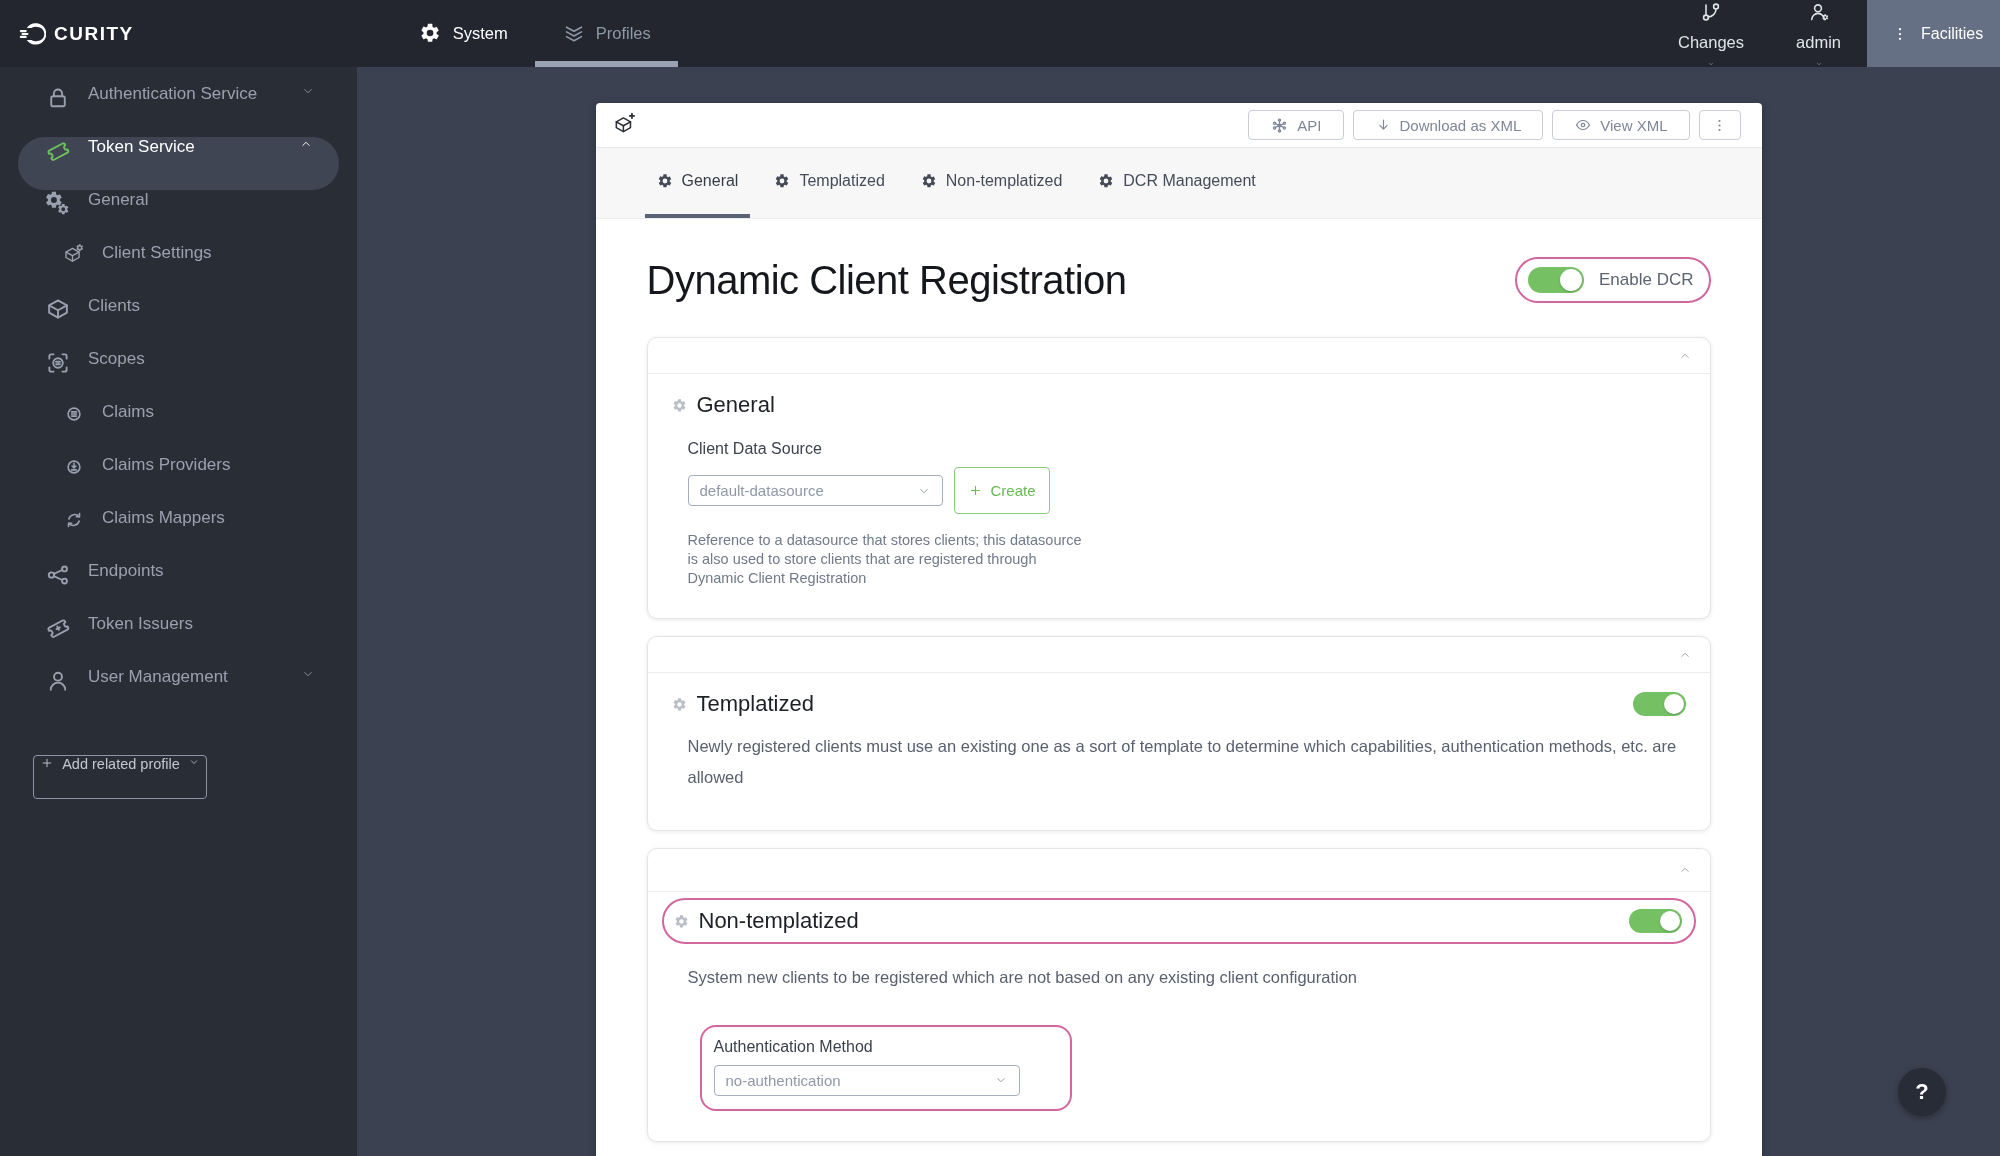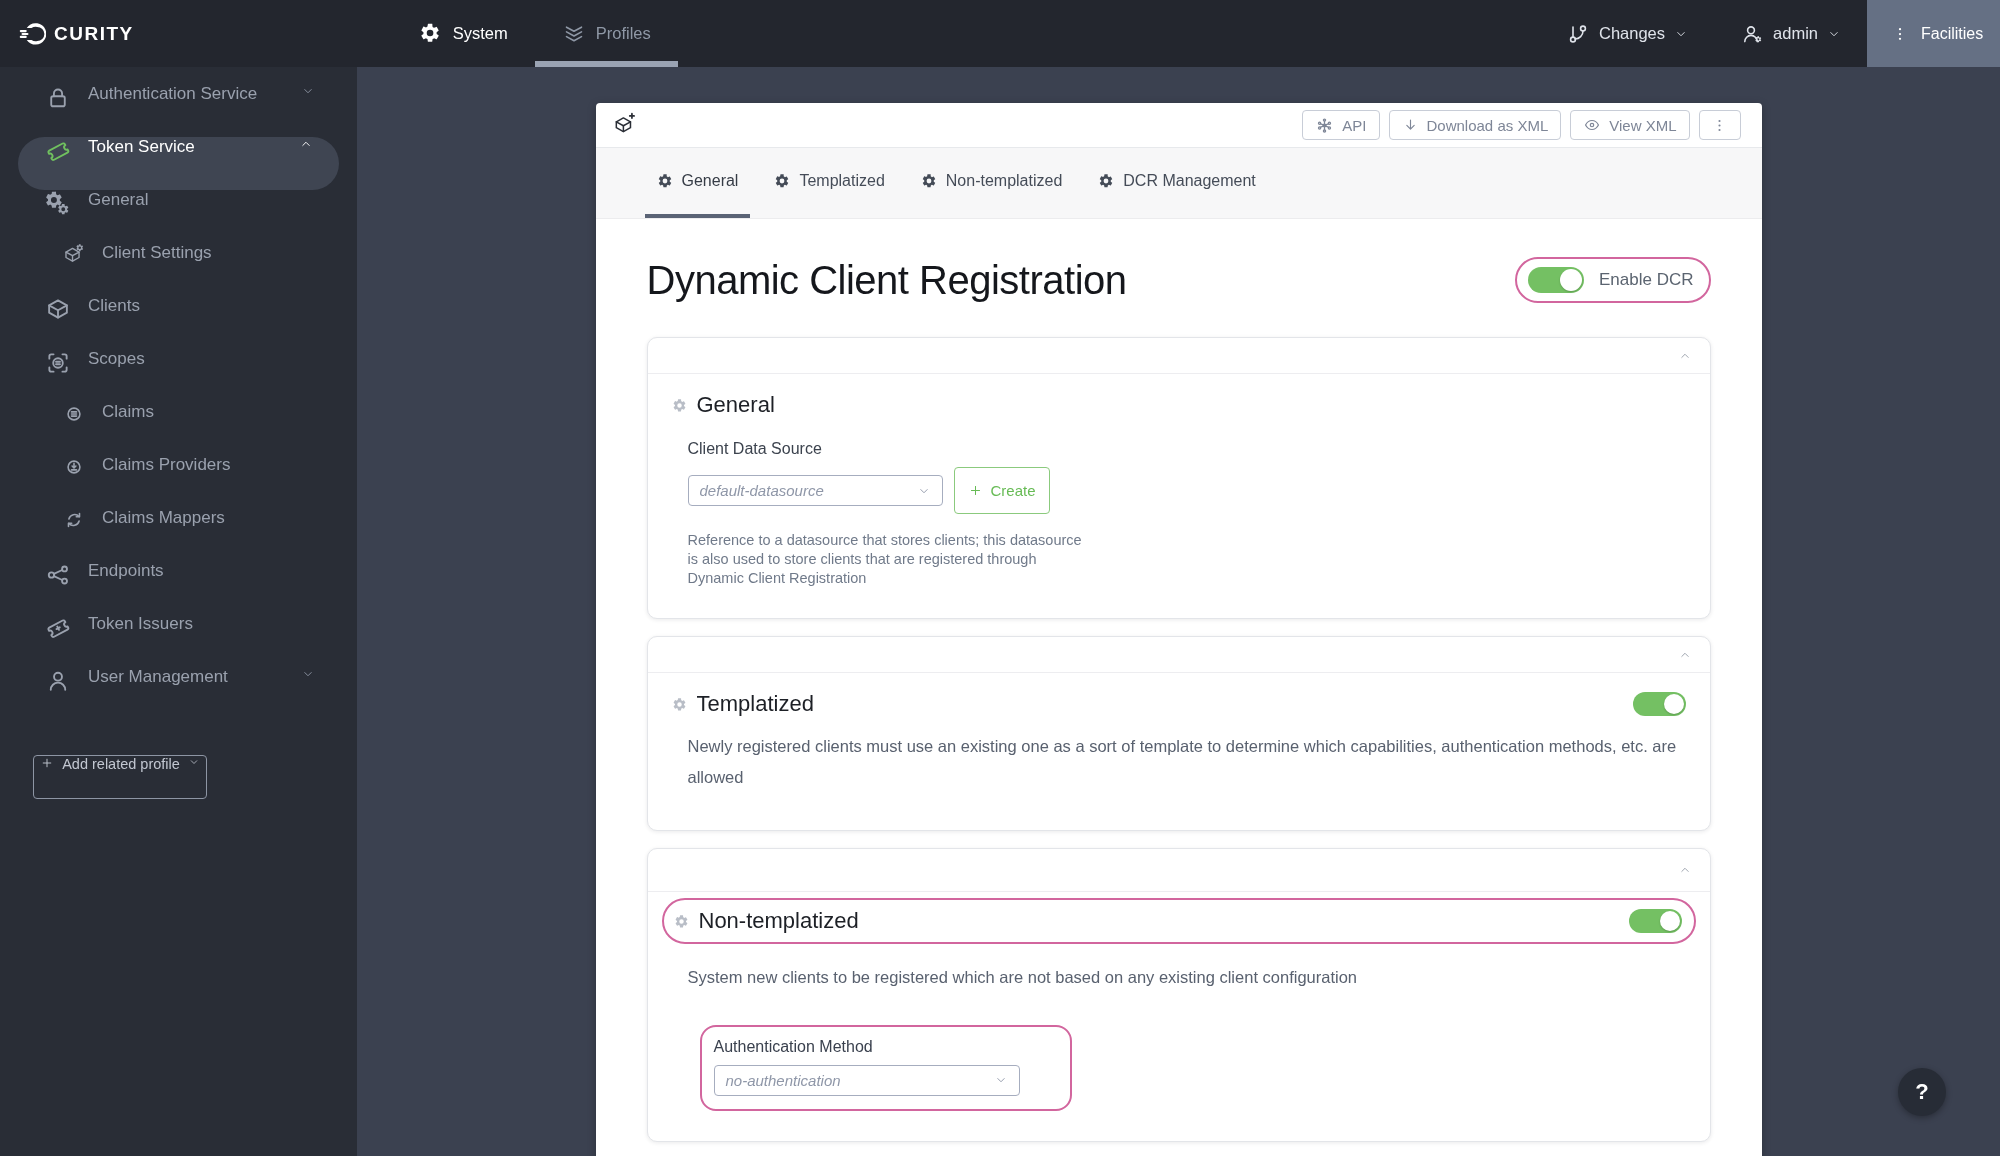--- a/index.html
+++ b/index.html
@@ -17,7 +17,7 @@
   .topnav-item.muted { color:#8f98a6; }
   .topnav-item.active::after { content:''; position:absolute; left:0; right:0; bottom:0; height:6px; background:#9aa3b3; }
   .topbar-right { margin-left:auto; display:flex; align-items:stretch; }
-  .top-ctl { display:flex; align-items:center; gap:9px; color:#dfe3ea; font-size:16.5px; padding:0 26px; cursor:pointer; }
+  .top-ctl { display:flex; align-items:center; gap:9px; color:#dfe3ea; font-size:16.5px; padding:0 26px; cursor:pointer;flex-direction:column; }
   .facilities { background:#657084; color:#fff; display:flex; align-items:center; gap:12px; padding:0 24px; width:133px; cursor:pointer; }
   .chev-sm { width:14px; height:14px; }
 

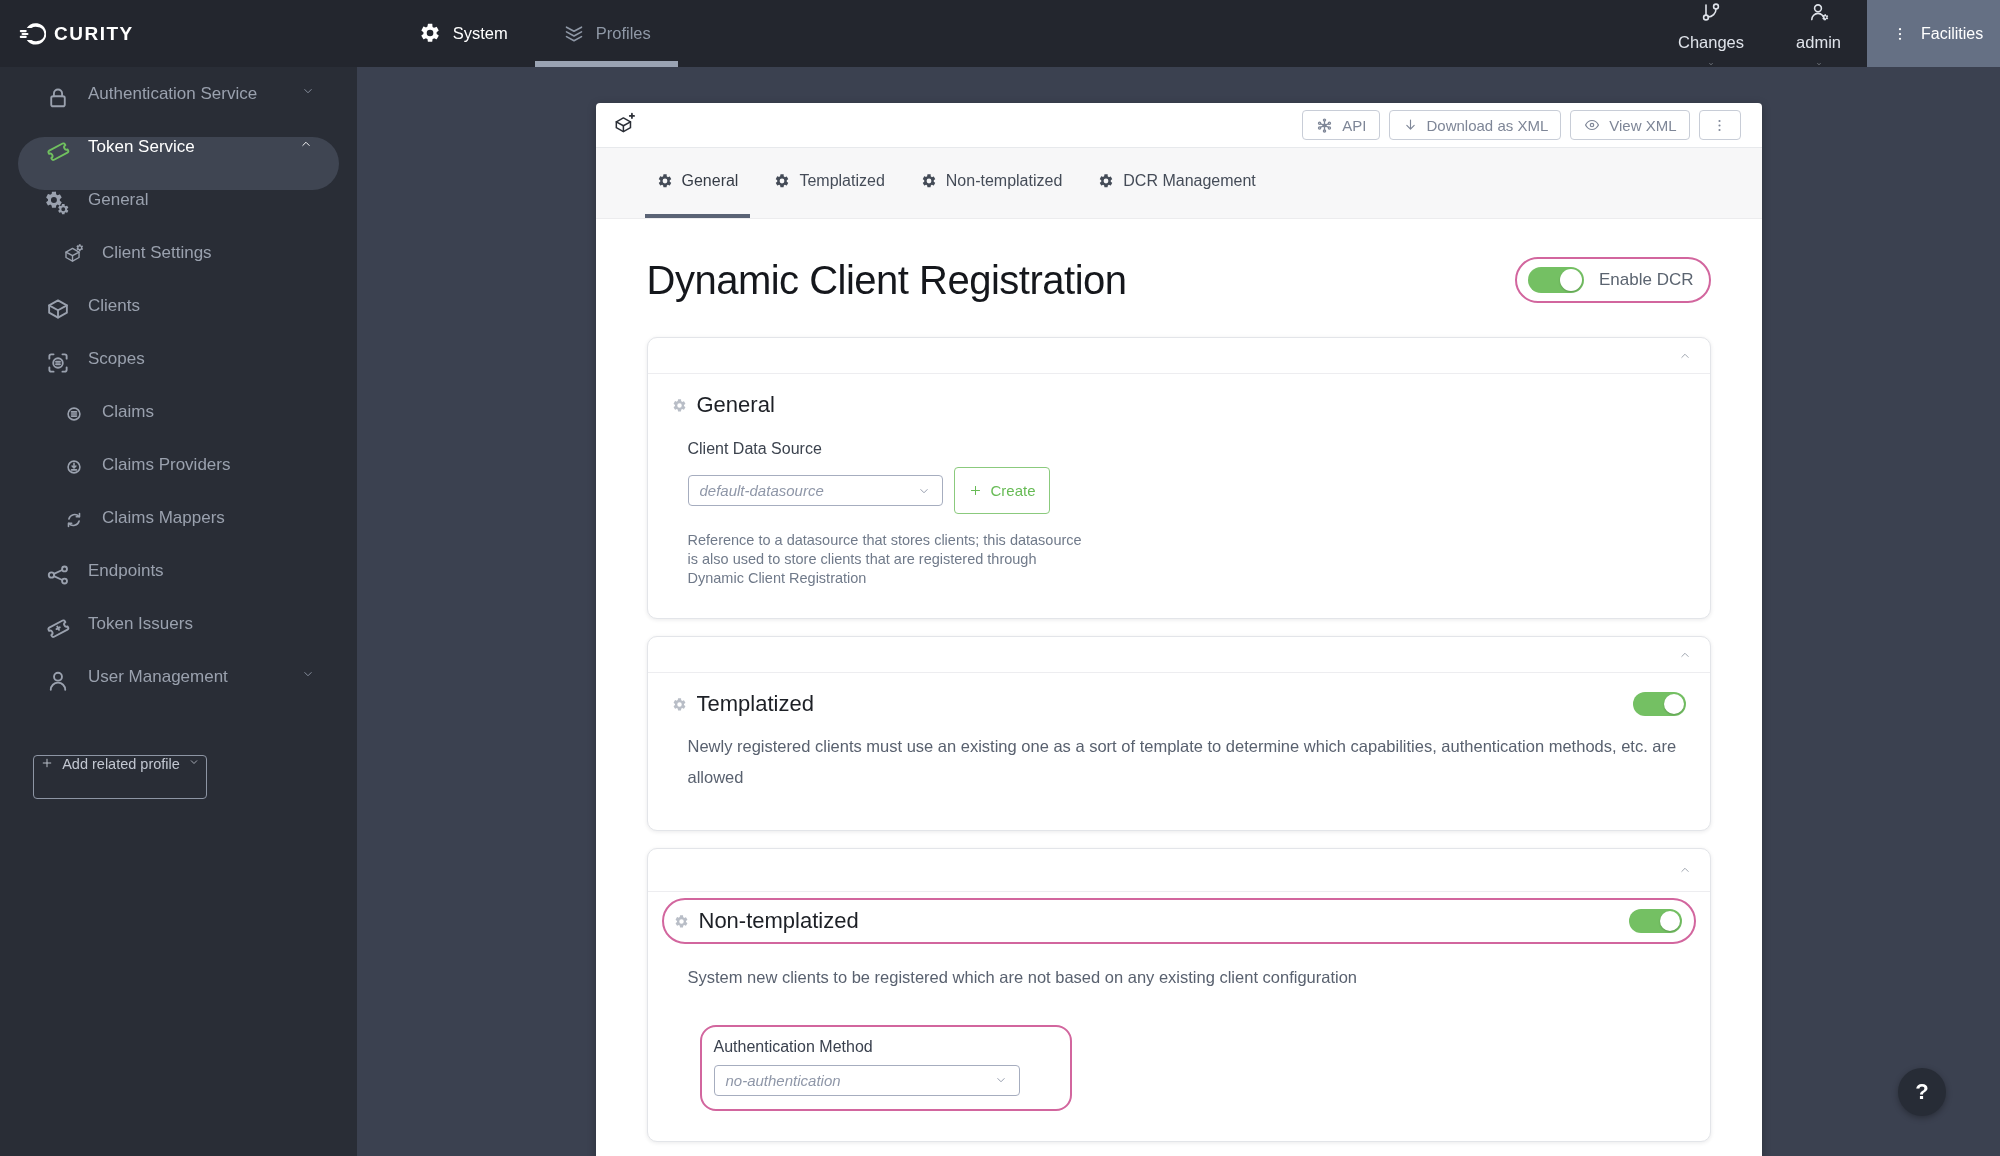--- a/index.html
+++ b/index.html
@@ -46,7 +46,7 @@
   .card-head { height:45px; display:flex; align-items:center; padding:0 21px 0 16px; border-bottom:1px solid #e7e9ec; }
   .card-head-icon { color:#2a2e36; width:26px; height:26px; }
   .toolbar { margin-left:auto; display:flex; gap:9px; }
-  .tbtn { height:30px; border:1px solid #c8cdd7; border-radius:4px; background:#fff; color:#7e8697; font-size:15px; display:flex; align-items:center; gap:8px; padding:0 12px; cursor:pointer; font-family:inherit; }
+  .tbtn { height:30px; border:1px solid #c8cdd7; border-radius:4px; background:#fff; color:#7e8697; font-size:15px; display:flex; align-items:center; gap:8px; padding:0 21px; cursor:pointer; font-family:inherit; }
   .tbtn.square { width:42px; justify-content:center; padding:0; }
 
   .tabbar { background:#f7f7f8; height:71px; display:flex; align-items:stretch; padding-left:49px; border-bottom:1px solid #ececee; }

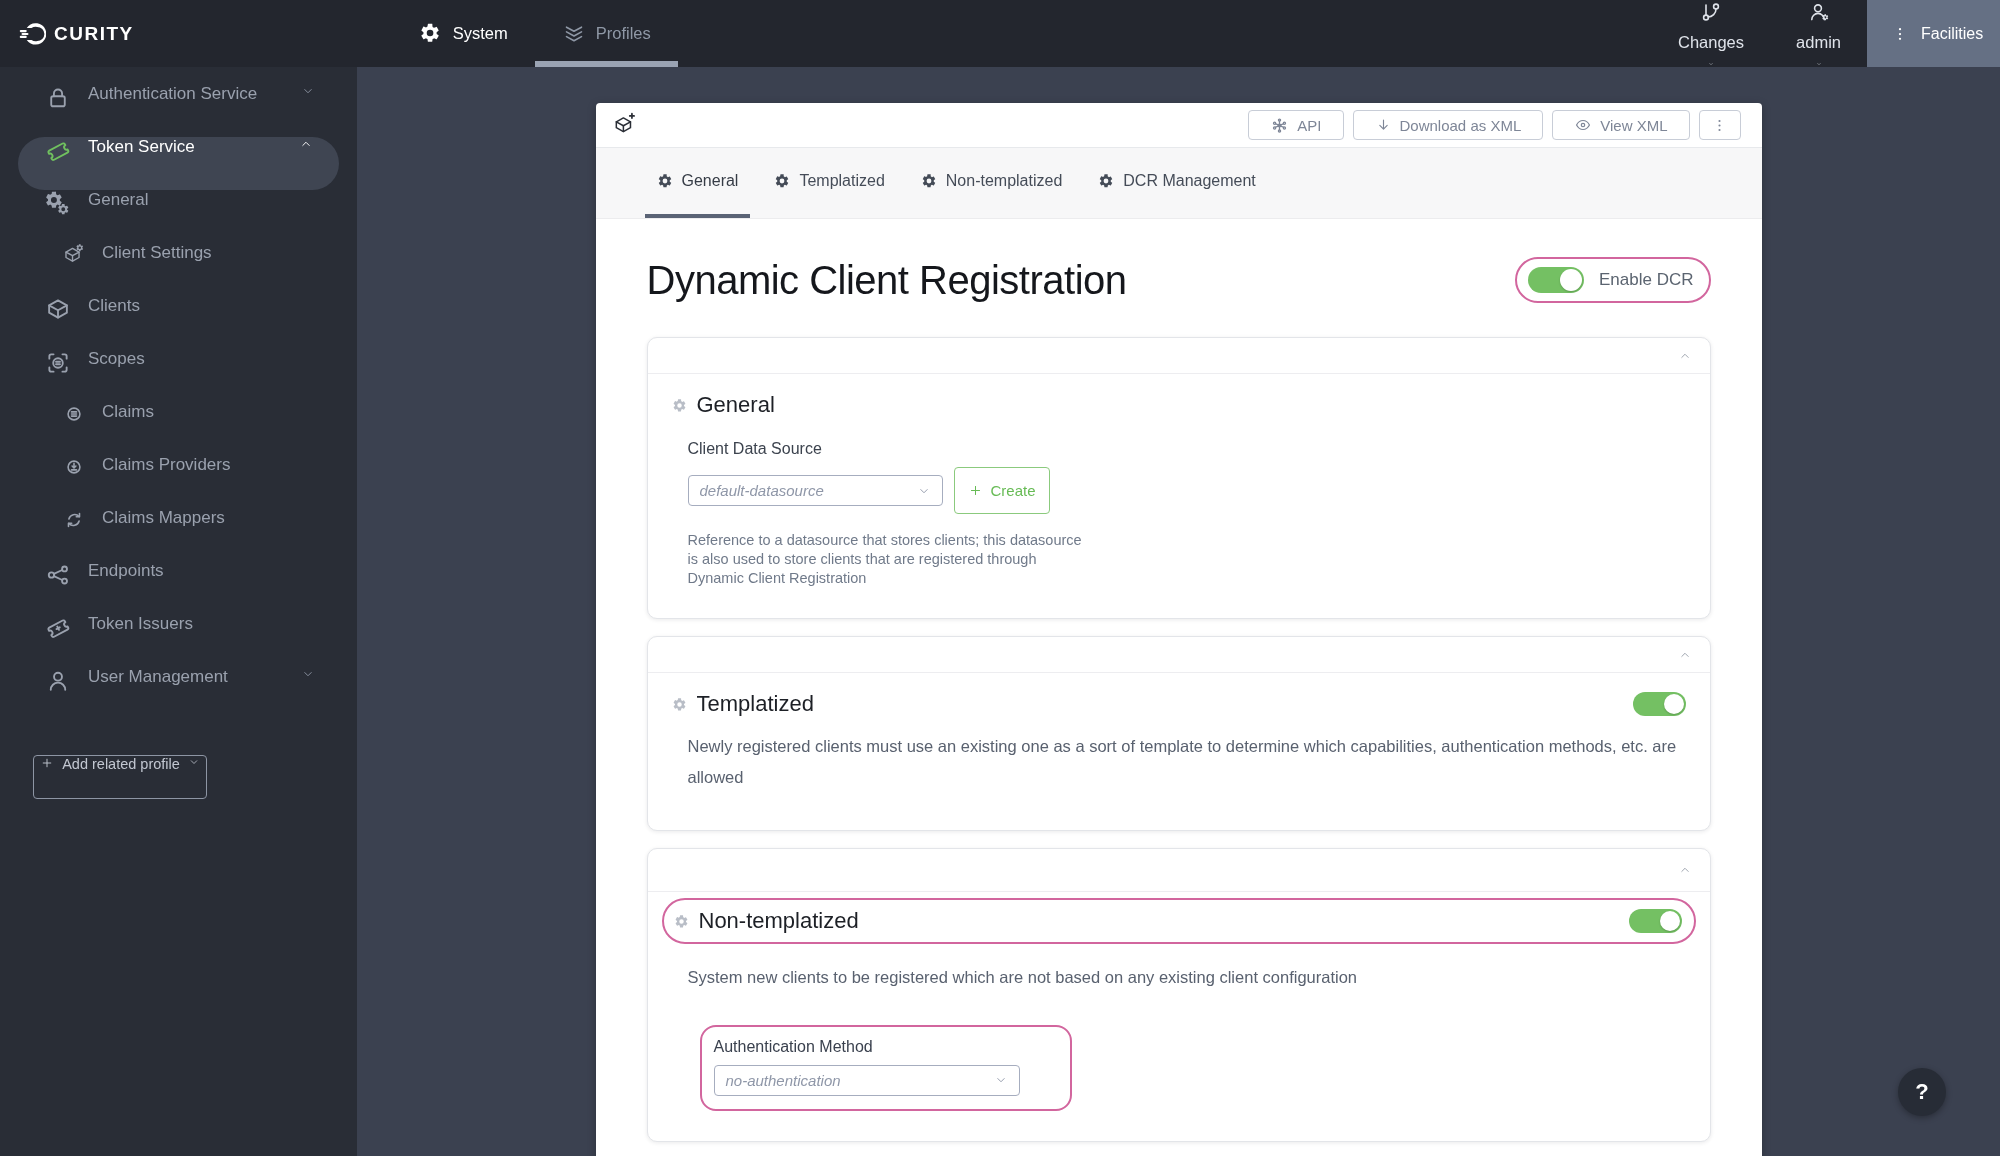--- a/index.html
+++ b/index.html
@@ -77,7 +77,7 @@
   .field { margin:22px 0 0 16px; }
   .field-label { font-size:16px; color:#3c434e; margin-bottom:9px; }
   .row { display:flex; gap:11px; align-items:center; }
-  .select { width:255px; height:31px; border:1px solid #a6adbf; border-radius:4px; display:flex; align-items:center; padding:0 11px; color:#8f97a8; font-size:15px; cursor:pointer; background:#fff; justify-content:space-between;font-style:italic; }
+  .select { width:255px; height:31px; border:1px solid #a6adbf; border-radius:4px; display:flex; align-items:center; padding:0 11px; color:#8f97a8; font-size:15px; cursor:pointer; background:#fff; justify-content:space-between; }
   .select .chev-sm { color:#8f97a8; }
   .btn-create { height:47px; border:1px solid #8bca7d; color:#67bb55; border-radius:4px; background:#fff; font-size:15px; display:flex; align-items:center; gap:8px; padding:0 13px; cursor:pointer; font-family:inherit; }
   .help-text { margin:17px 0 0 16px; font-size:14.5px; color:#707a8a; line-height:1.32; white-space:pre-line; }

